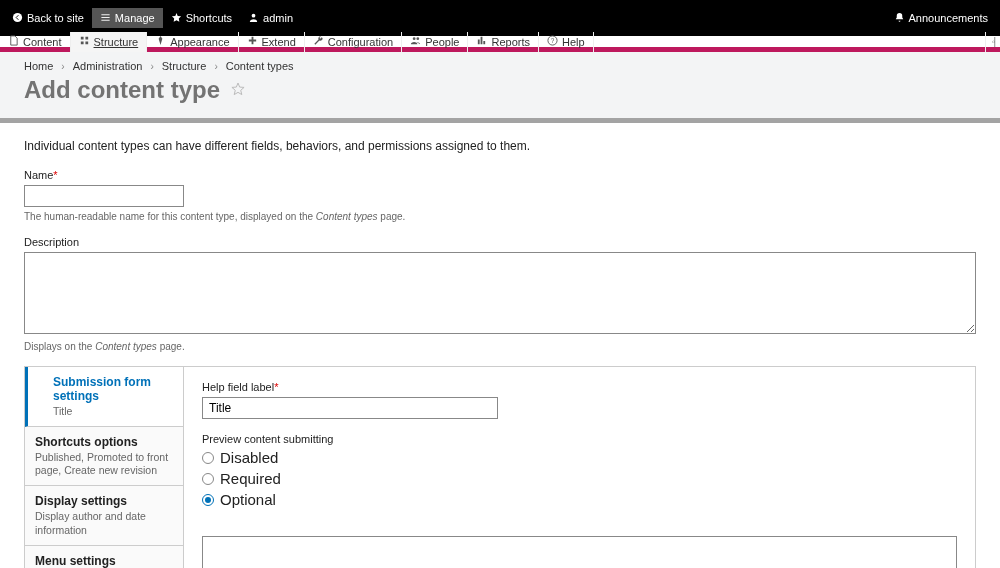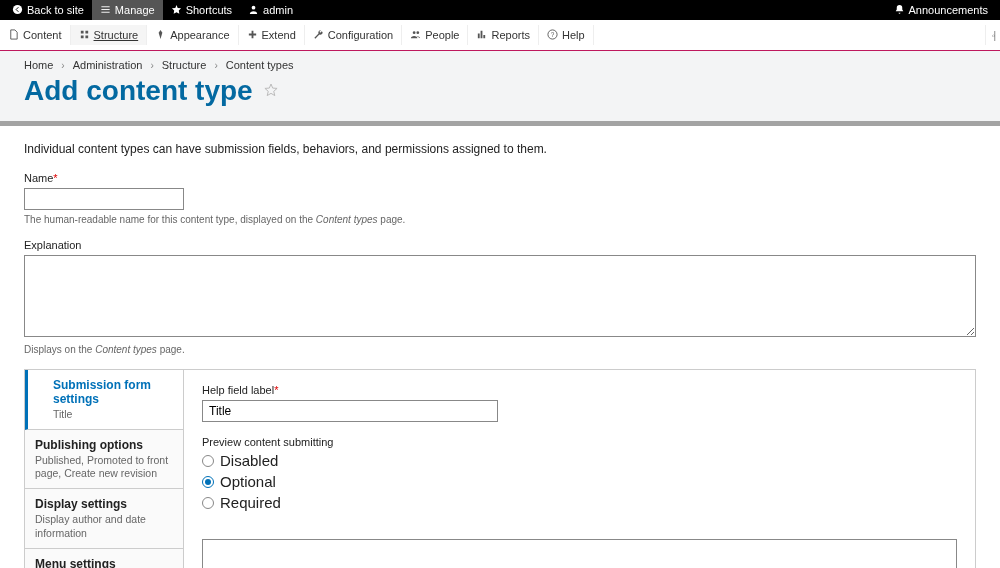--- a/index.html
+++ b/index.html
@@ -6,7 +6,7 @@
 body { font-family: "Segoe UI", Arial, sans-serif; font-size: 12px; color: #222; background: #fff; }
 
 
-.topbar { background: #000; color: #fff; height: 20px; display: flex; align-items: center; justify-content: space-between; padding: 0 4px; font-size: 11px; text-align: right; }
+.topbar { background: #000; color: #fff; height: 36px; display: flex; align-items: center; justify-content: space-between; padding: 0 4px; font-size: 11px; text-align: right; }
 .topbar-left, .topbar-right { display: flex; align-items: center; gap: 0; }
 .topbar-item { display: flex; align-items: center; gap: 4px; padding: 0 8px; height: 20px; cursor: pointer; }
 .topbar-item.active { background: #555; }

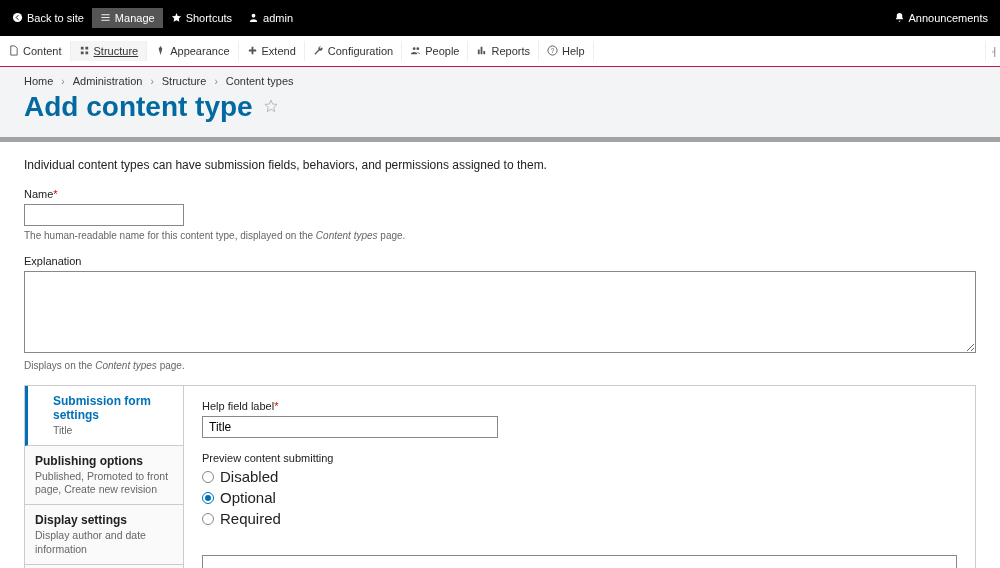--- a/index.html
+++ b/index.html
@@ -13,7 +13,7 @@
 .topbar-item svg { width: 11px; height: 11px; fill: #fff; }
 
 
-.adminbar { background: #fff; border-bottom: 1px solid #be185d; height: 31px; display: flex; align-items: center; font-size: 11px; justify-content: center; }
+.adminbar { background: #fff; border-bottom: 5px solid #be185d; height: 16px; display: flex; align-items: center; font-size: 11px; justify-content: center; }
 .adminbar-item { display: flex; align-items: center; gap: 4px; padding: 0 8px; height: 20px; cursor: pointer; color: #333; border-right: 1px solid #eee; }
 .adminbar-item.active { background: #f5f5f5; }
 .adminbar-item.active span.label { text-decoration: underline; }

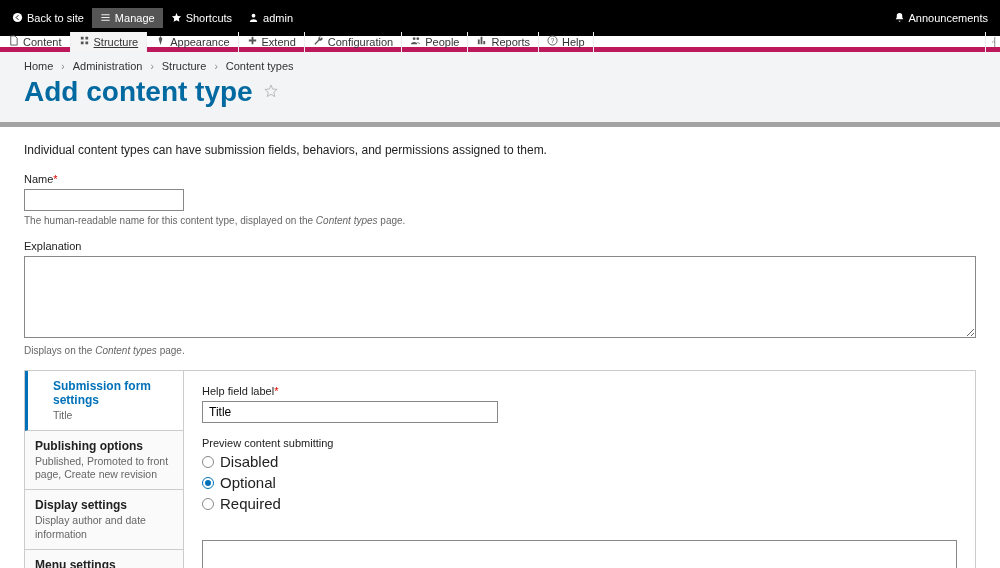--- a/index.html
+++ b/index.html
@@ -26,7 +26,7 @@
 .breadcrumbs a { color: #333; text-decoration: none; cursor: pointer; }
 .breadcrumbs .sep { color: #888; font-size: 10px; }
 .page-title-row { display: flex; align-items: center; gap: 10px; margin-top: 4px; }
-.page-title { font-size: 28px; font-weight: 600; color: #0369a1; }
+.page-title { font-size: 24px; font-weight: 600; color: #737373; }
 .star-icon svg { width: 16px; height: 16px; fill: none; stroke: #bbb; stroke-width: 1.5; }
 
 

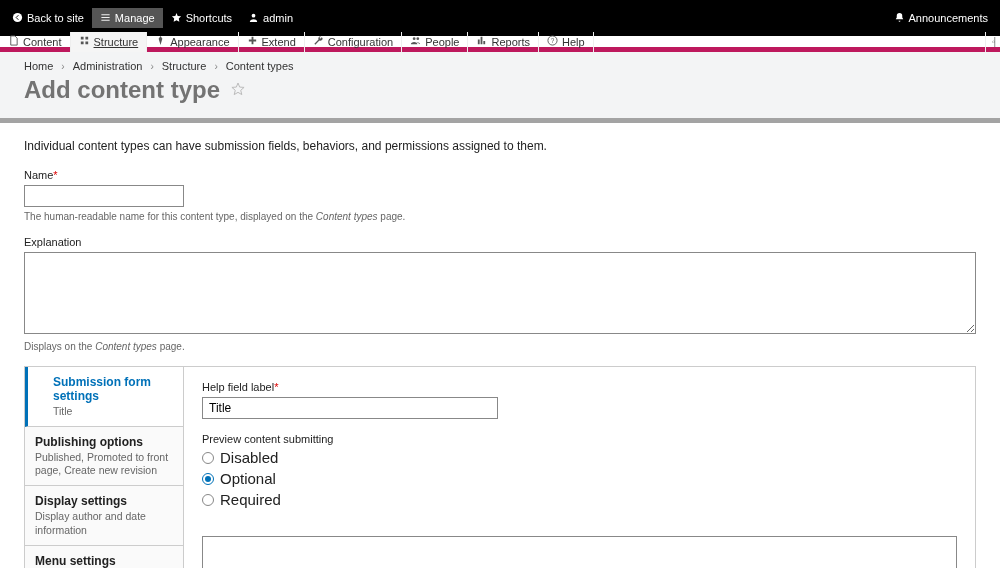--- a/index.html
+++ b/index.html
@@ -179,7 +179,7 @@
 </div>
 
 <div class="content">
-  <p class="intro">Individual content types can have submission fields, behaviors, and permissions assigned to them.</p>
+  <p class="intro">Individual content types can have different fields, behaviors, and permissions assigned to them.</p>
 
   <div class="form-group">
     <label class="form-label"><span>Name</span><span class="required">*</span></label>

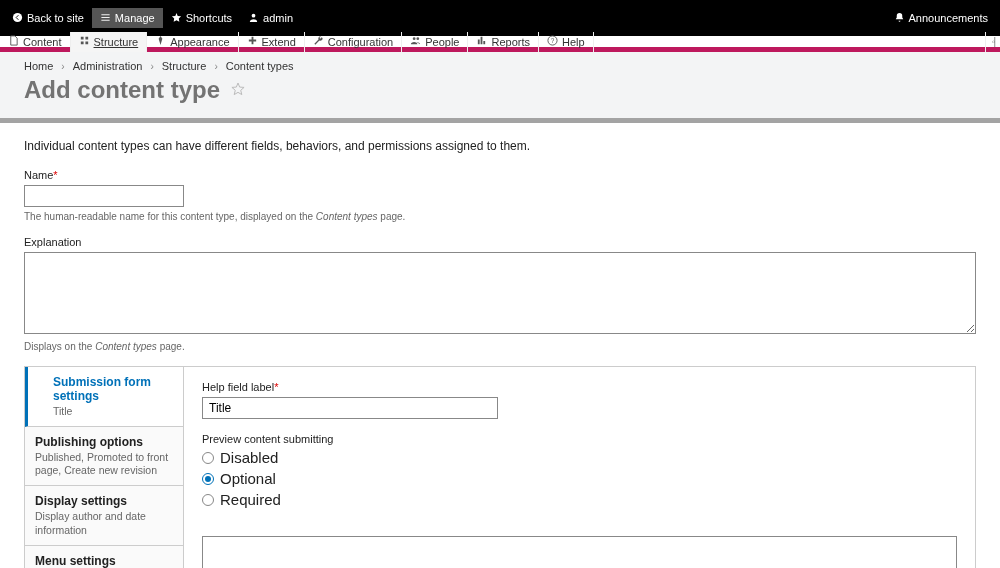--- a/index.html
+++ b/index.html
@@ -188,7 +188,7 @@
   </div>
 
   <div class="form-group">
-    <label class="form-label">Explanation</label>
+    <label class="form-label">Description</label>
     <textarea class="form-textarea desc" style=""></textarea>
     <div class="form-hint"><span>Displays on the </span><em>Content types</em><span> page.</span></div>
   </div>

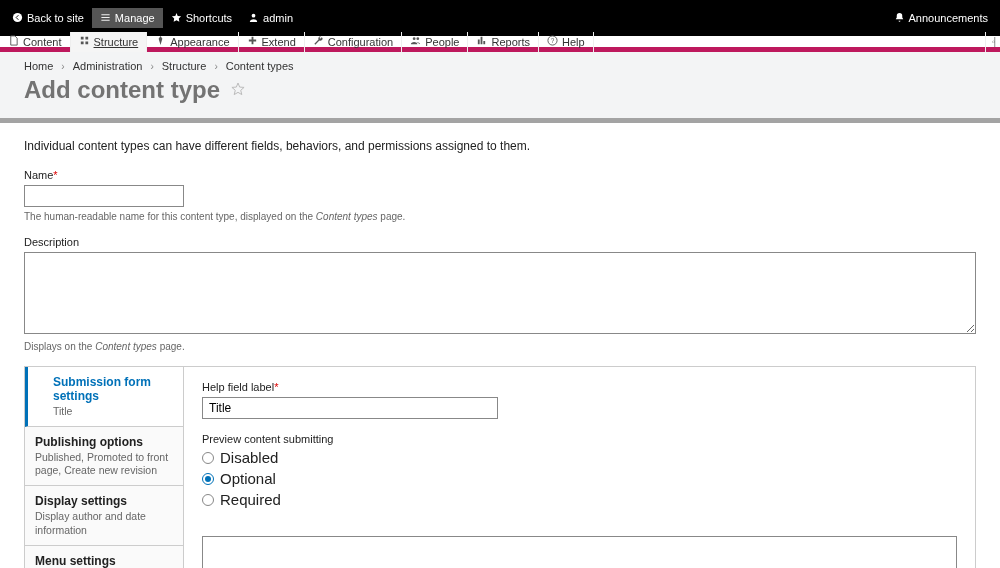--- a/index.html
+++ b/index.html
@@ -200,7 +200,7 @@
         <div class="vtab-sub">Title</div>
       </div>
       <div class="vtab">
-        <div class="vtab-title">Publishing options</div>
+        <div class="vtab-title">Shortcuts options</div>
         <div class="vtab-sub">Published, Promoted to front page, Create new revision</div>
       </div>
       <div class="vtab">

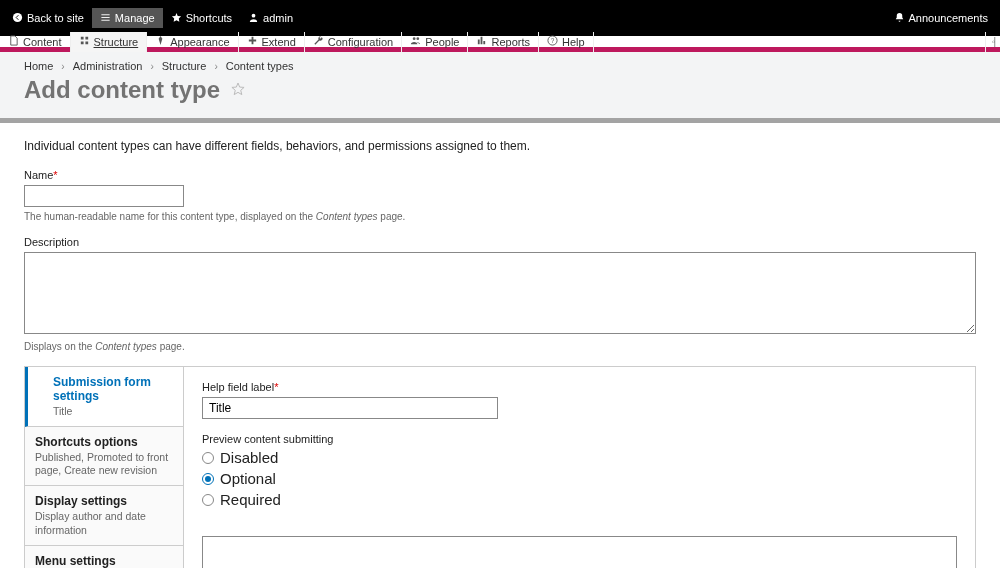--- a/index.html
+++ b/index.html
@@ -225,15 +225,15 @@
           <span>Disabled</span>
         </div>
         <div class="radio-row">
+          <span class="radio-outer unchecked"></span>
+          <span>Required</span>
+        </div>
+        <div class="radio-row">
           <span class="radio-outer">
               <span class="radio-inner"></span>
             </span>
           <span>Optional</span>
         </div>
-        <div class="radio-row">
-          <span class="radio-outer unchecked"></span>
-          <span>Required</span>
-        </div>
       </div>
 
       <div class="section-spacer"></div>

